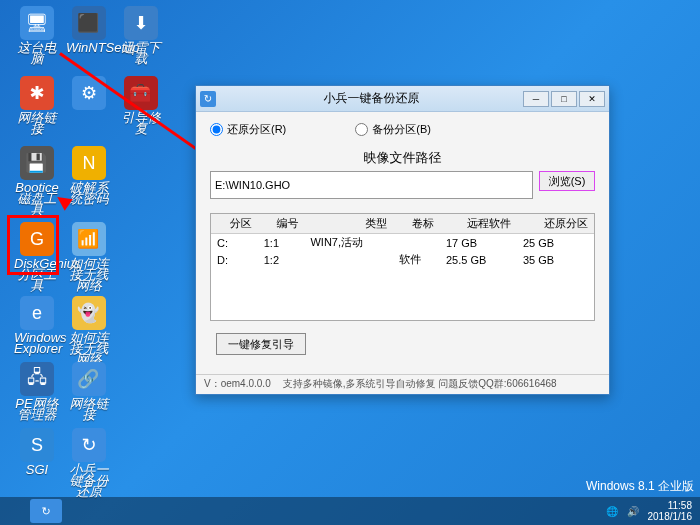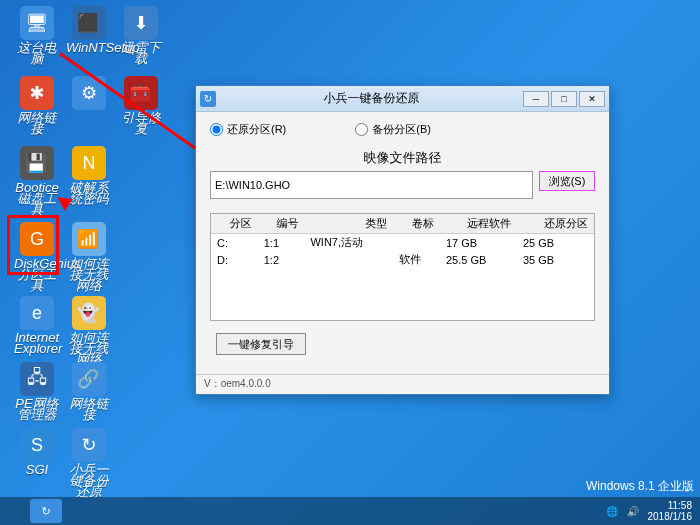--- a/index.html
+++ b/index.html
@@ -168,7 +168,7 @@
     </div>
     <div class="icon" style="left: 14px; top: 296px;">
       <div class="icon-img" style="background:#3b8de0">e</div>
-      <div class="icon-label">Internet Explorer</div>
+      <div class="icon-label">Windows Explorer</div>
     </div>
     <div class="icon" style="left: 66px; top: 296px;">
       <div class="icon-img" style="background:#f0c040">👻</div>

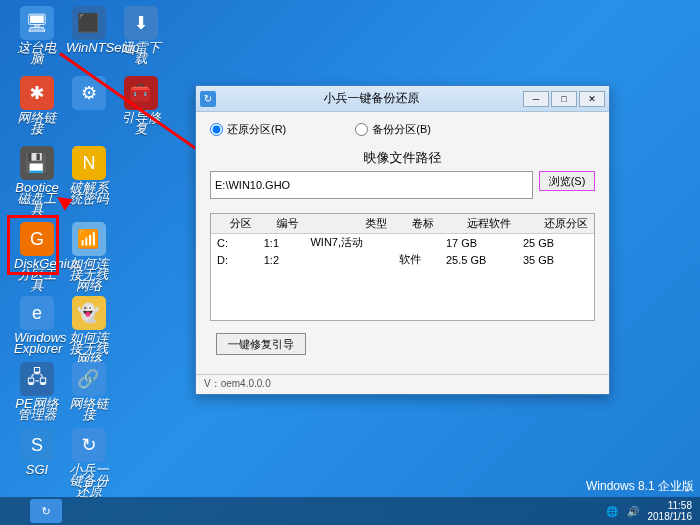--- a/index.html
+++ b/index.html
@@ -258,6 +258,7 @@
   </div>
   <div class="footer">
     <span>V：oem4.0.0.0</span>
+    <span>支持多种镜像,多系统引导自动修复 问题反馈QQ群:606616468</span>
   </div>
 </div>
 

